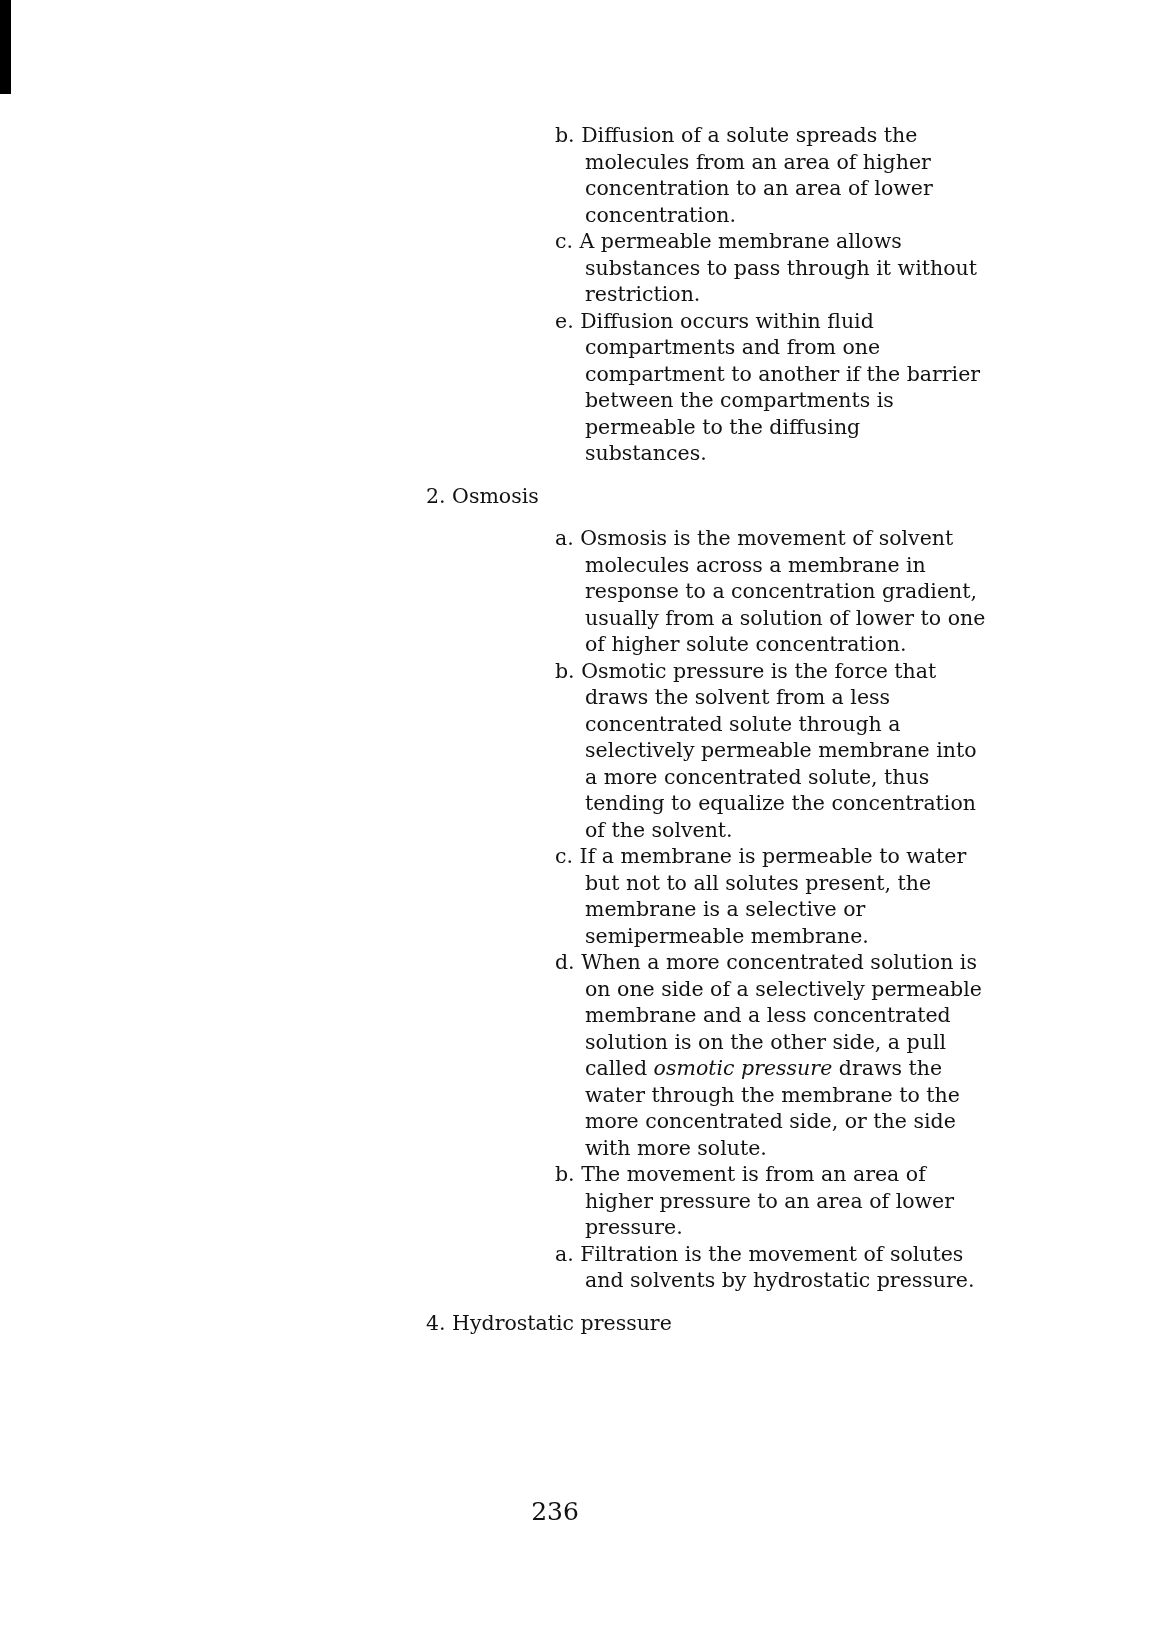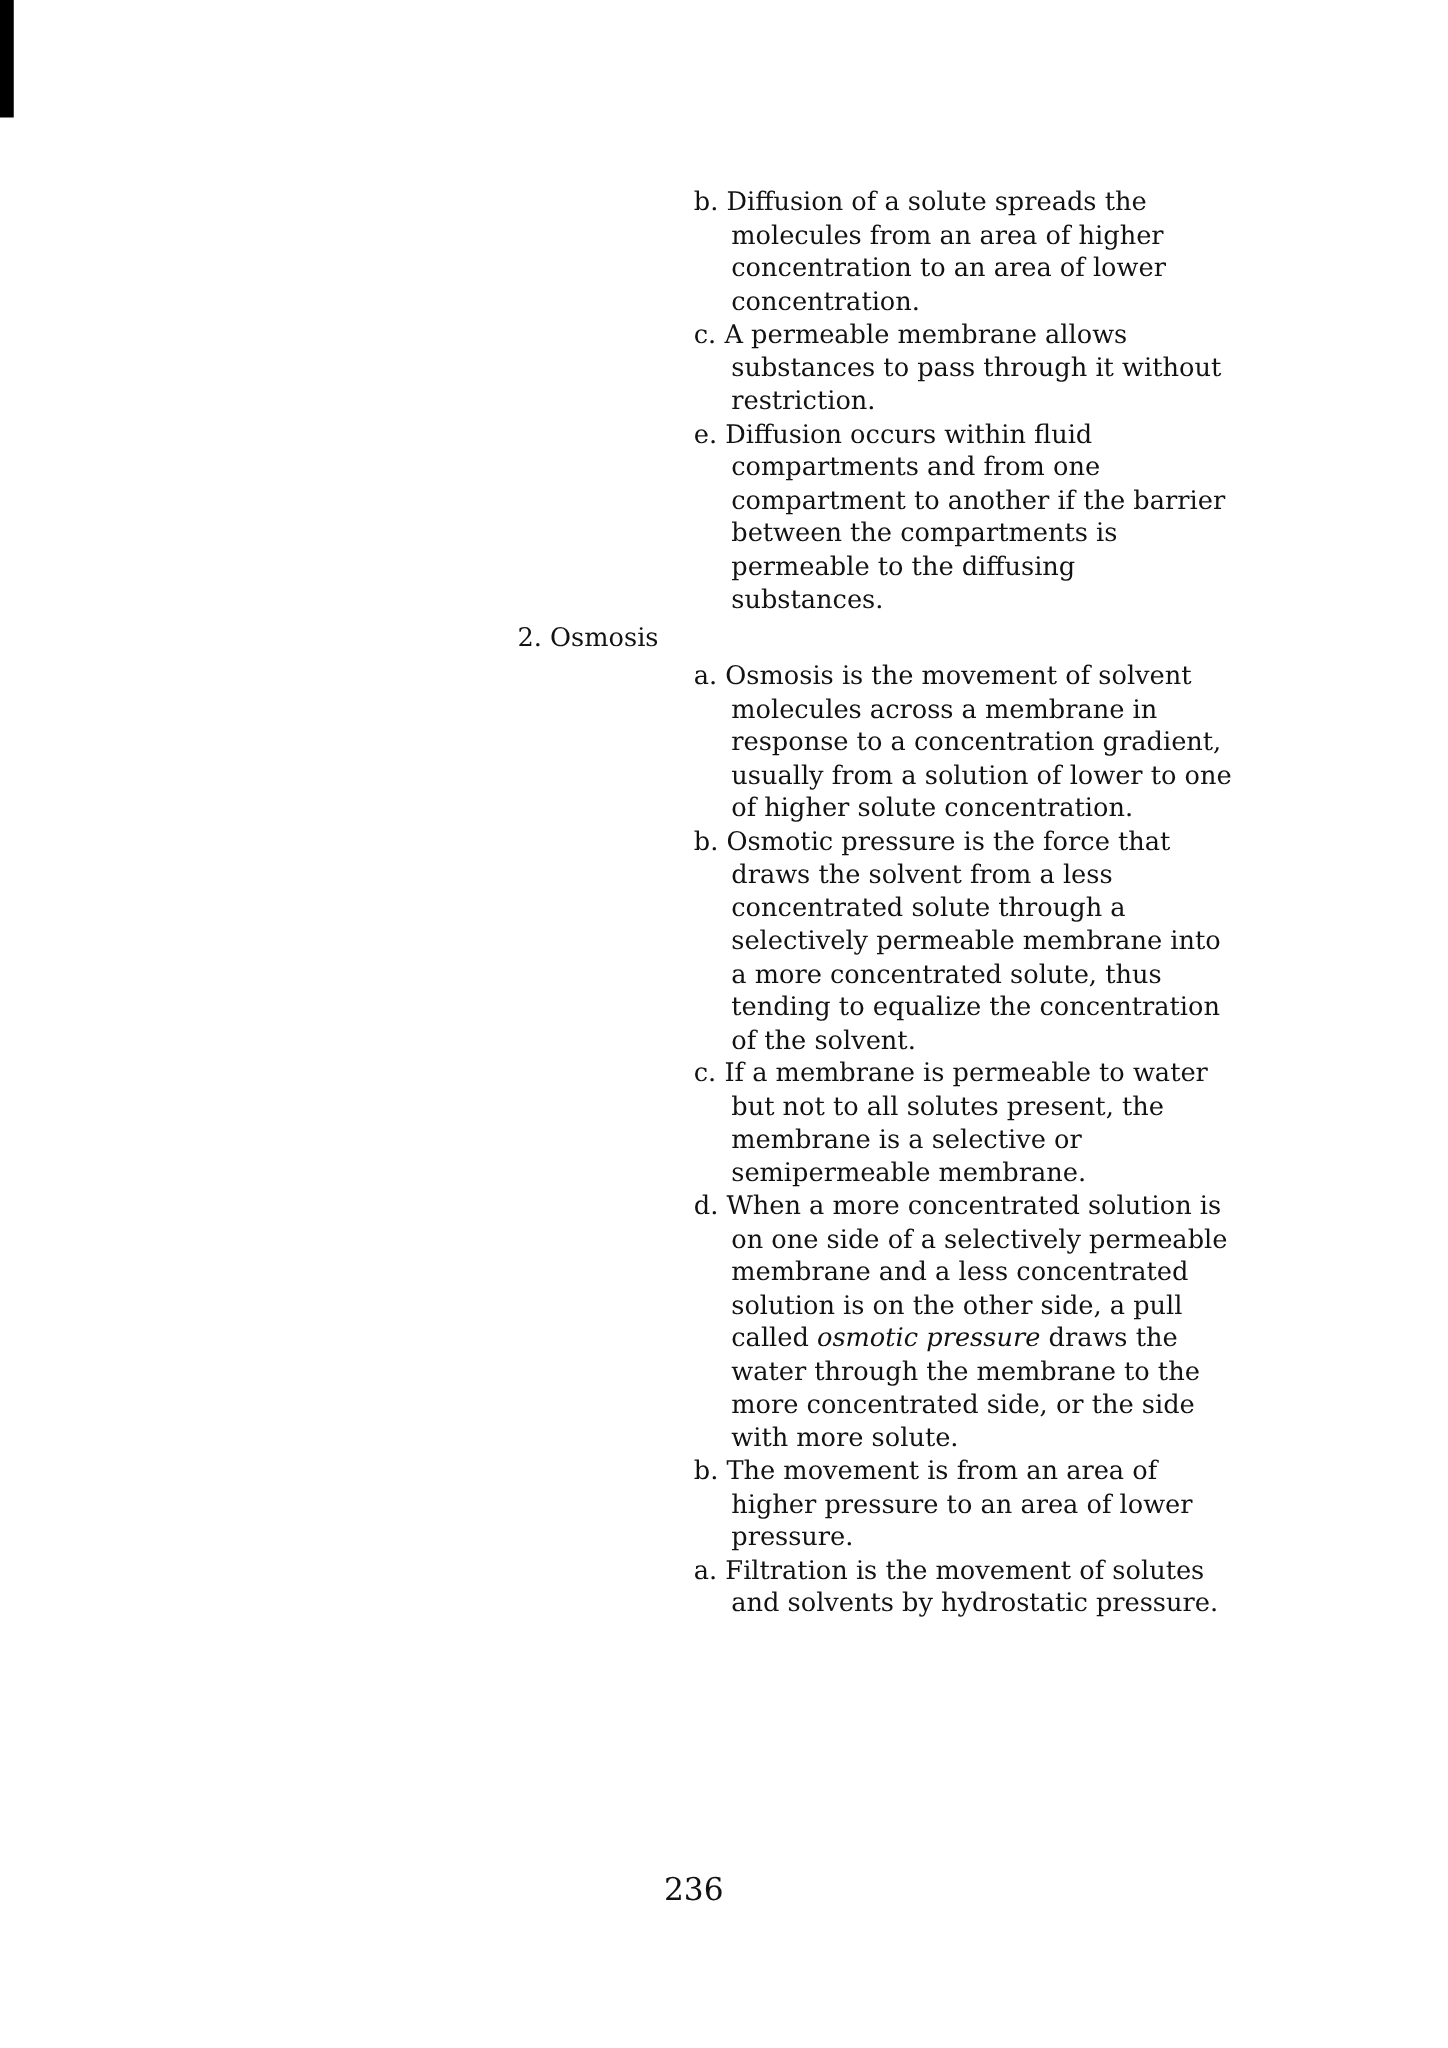--- a/index.html
+++ b/index.html
@@ -24,7 +24,7 @@
   .content {
     position: absolute;
     left: 410px;
-    top: 148px;
+    top: 122px;
     width: 580px;
     font-size: 20.5px;
     line-height: 26.5px;

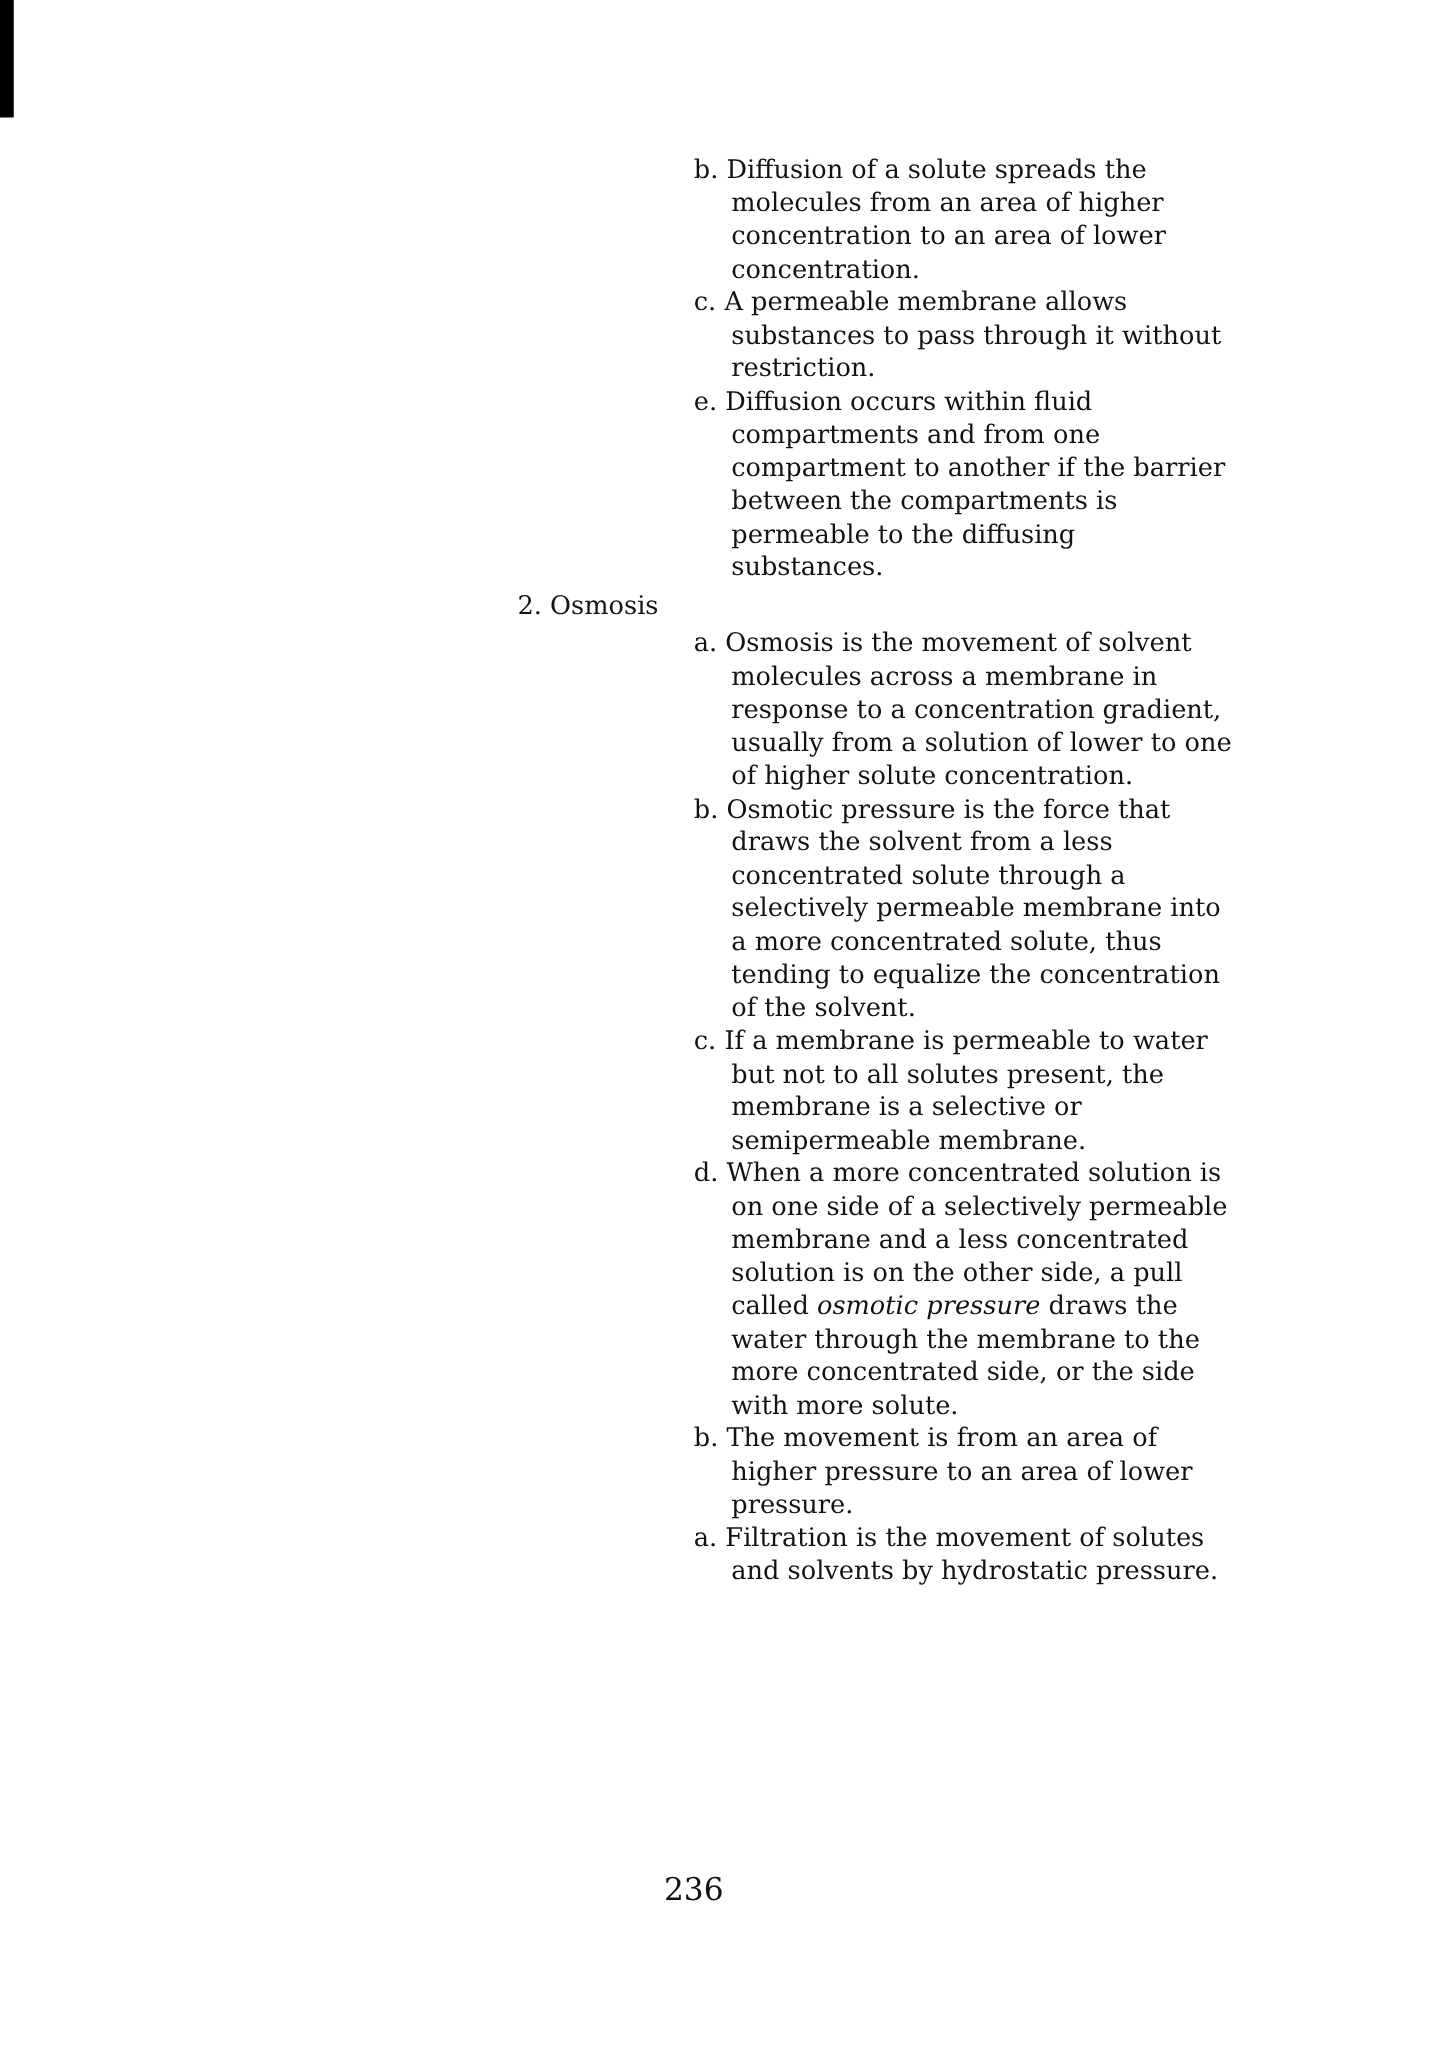--- a/index.html
+++ b/index.html
@@ -30,7 +30,7 @@
     line-height: 26.5px;
   }
   .section-label {
-    margin: 4px;
+    margin: 16px;
   }
   .items {
     margin-left: 145px;

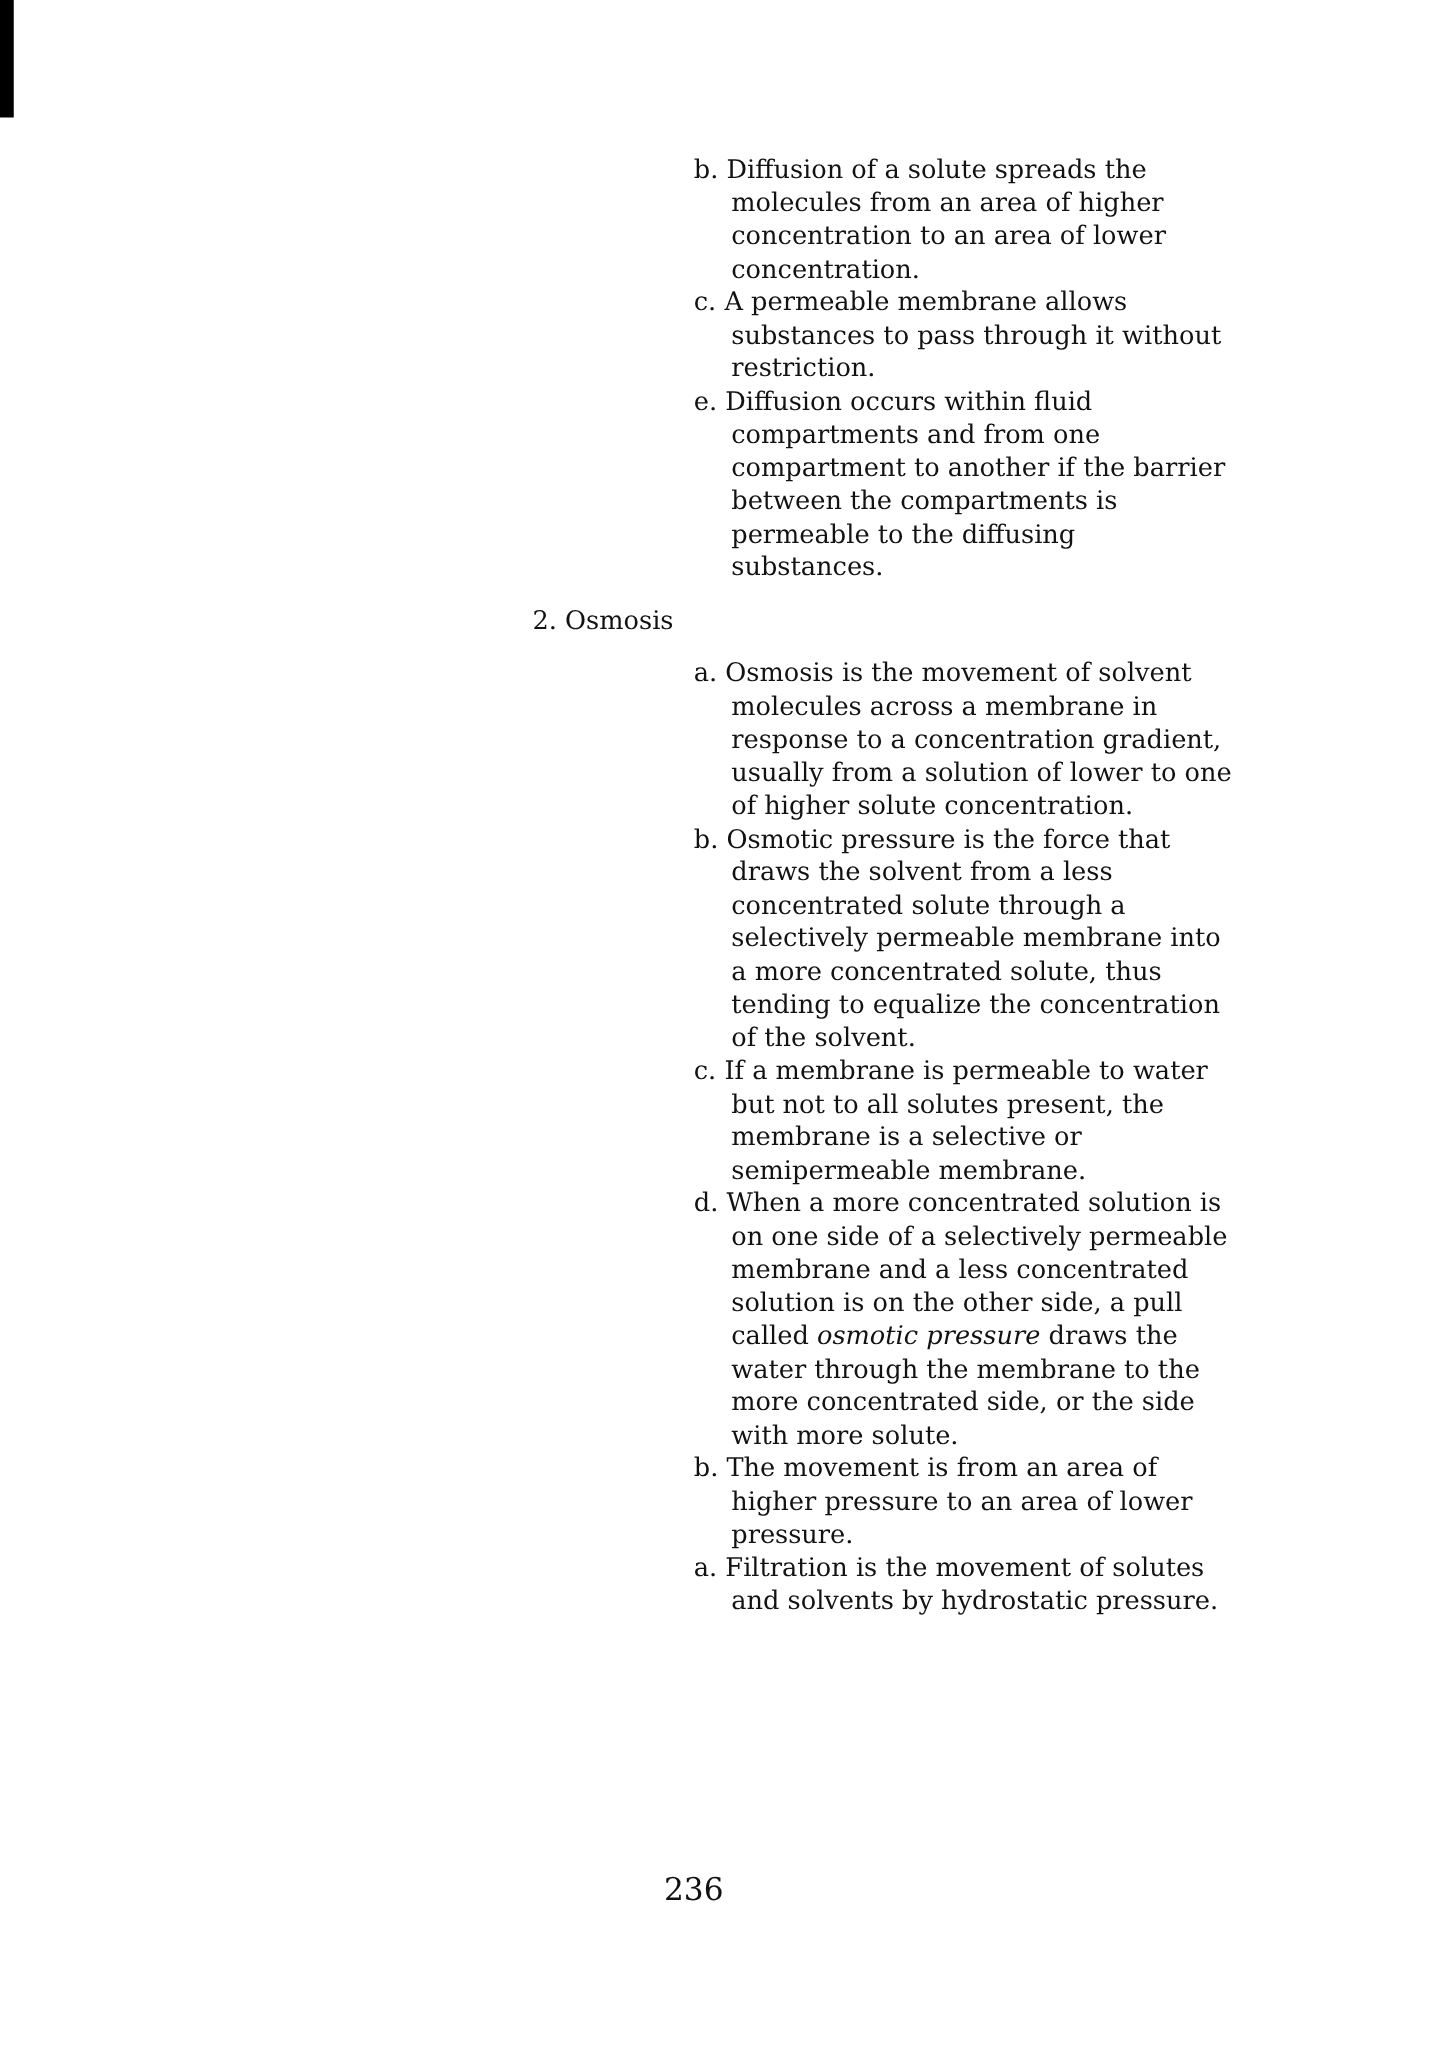--- a/index.html
+++ b/index.html
@@ -113,6 +113,7 @@
       </p>
     </div>
 
+    <p class="section-label">4. Hydrostatic pressure</p>
 
   </div>
 

